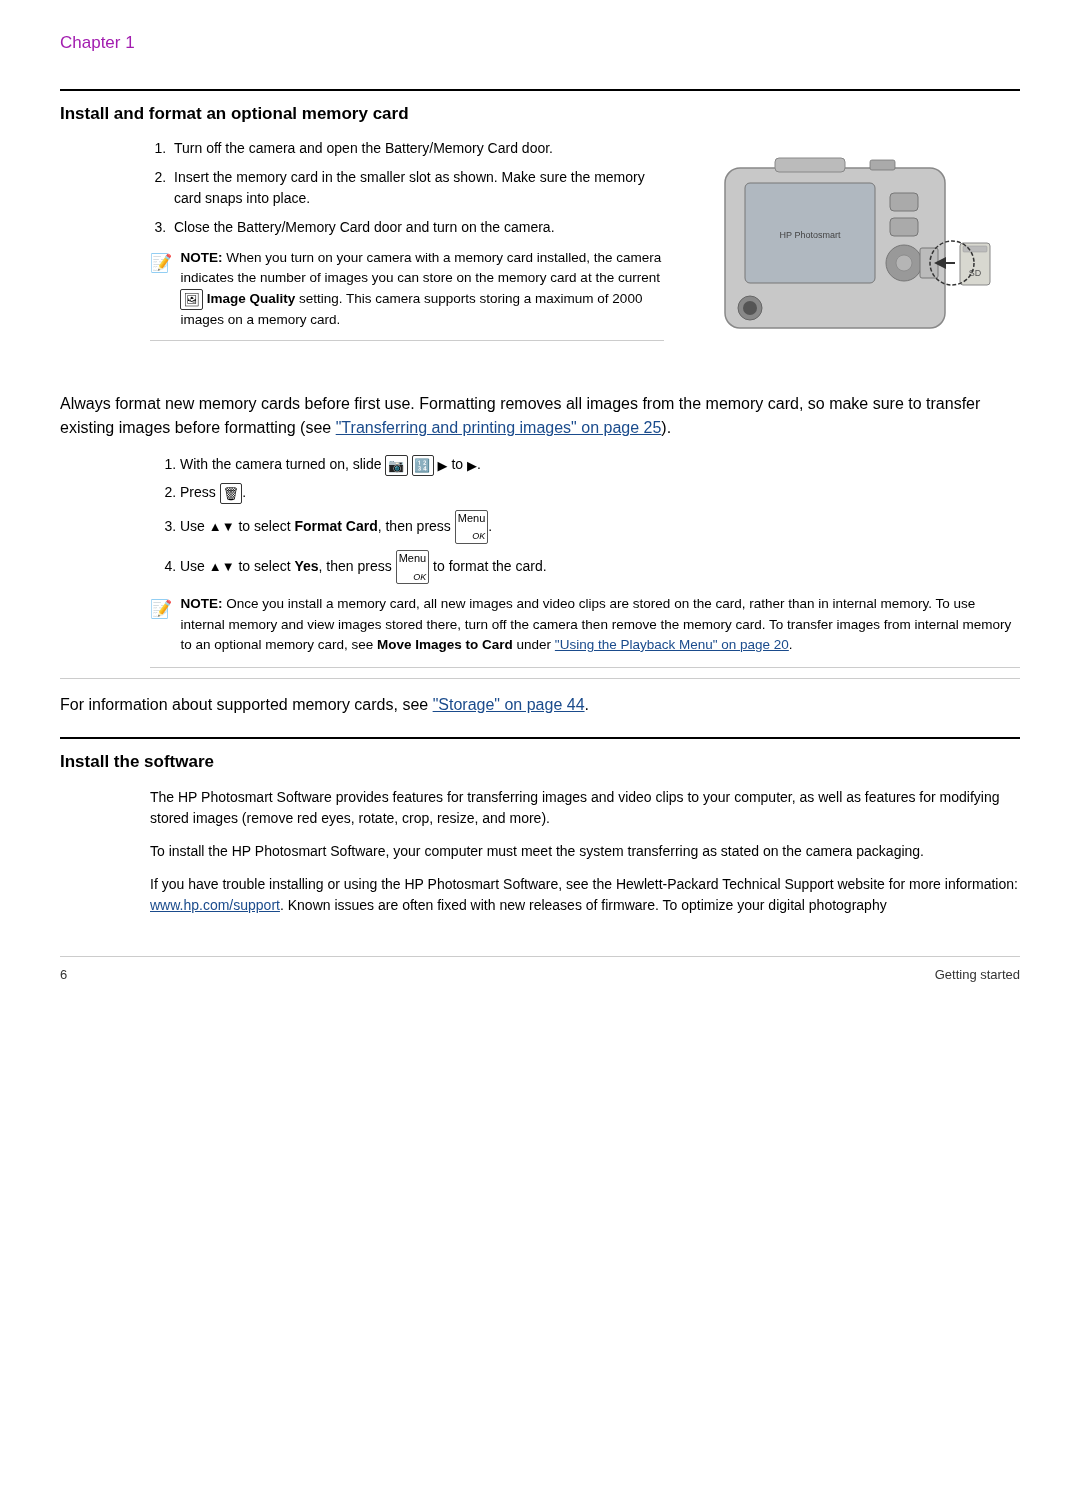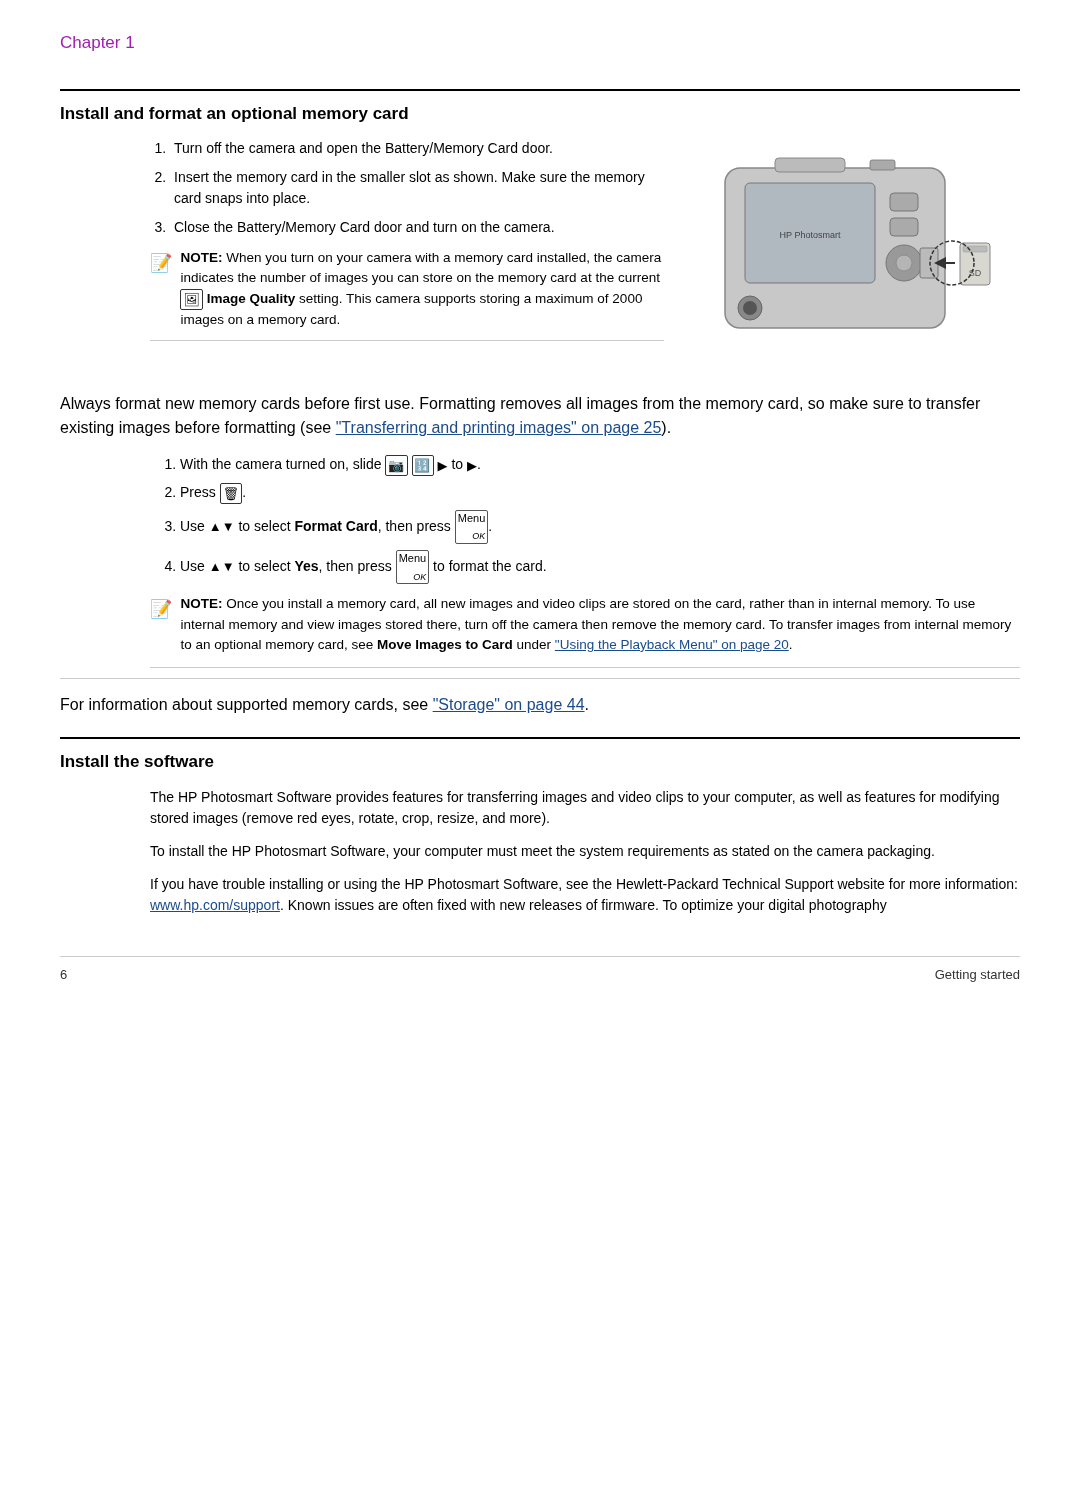--- a/index.html
+++ b/index.html
@@ -253,7 +253,7 @@
 
 <div class="section-body">
   <p class="intro-text">The HP Photosmart Software provides features for transferring images and video clips to your computer, as well as features for modifying stored images (remove red eyes, rotate, crop, resize, and more).</p>
-  <p class="intro-text">To install the HP Photosmart Software, your computer must meet the system requirements as stated on the camera packaging.</p>
+  <p class="intro-text">To install the HP Photosmart Software, your computer must meet the system transferring as stated on the camera packaging.</p>
   <p class="intro-text">
     <span>If you have trouble installing or using the HP Photosmart Software, see the Hewlett-Packard Technical Support website for more information: </span><a class="link">www.hp.com/support</a><span>. Known issues are often fixed with new releases of firmware. To optimize your digital photography</span>
   </p>

